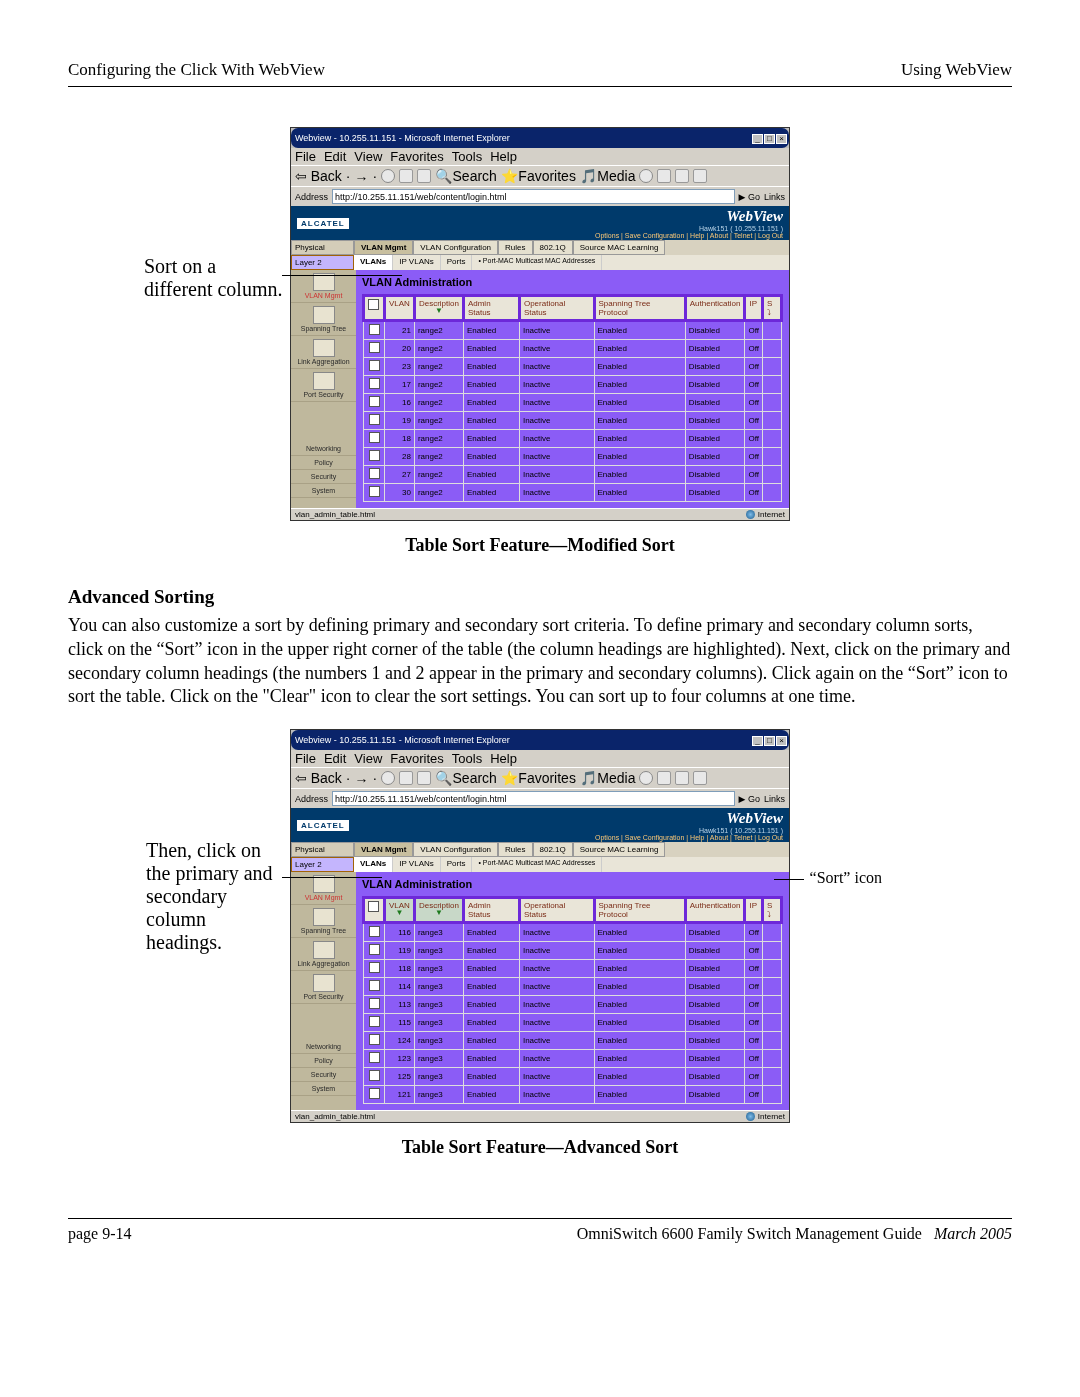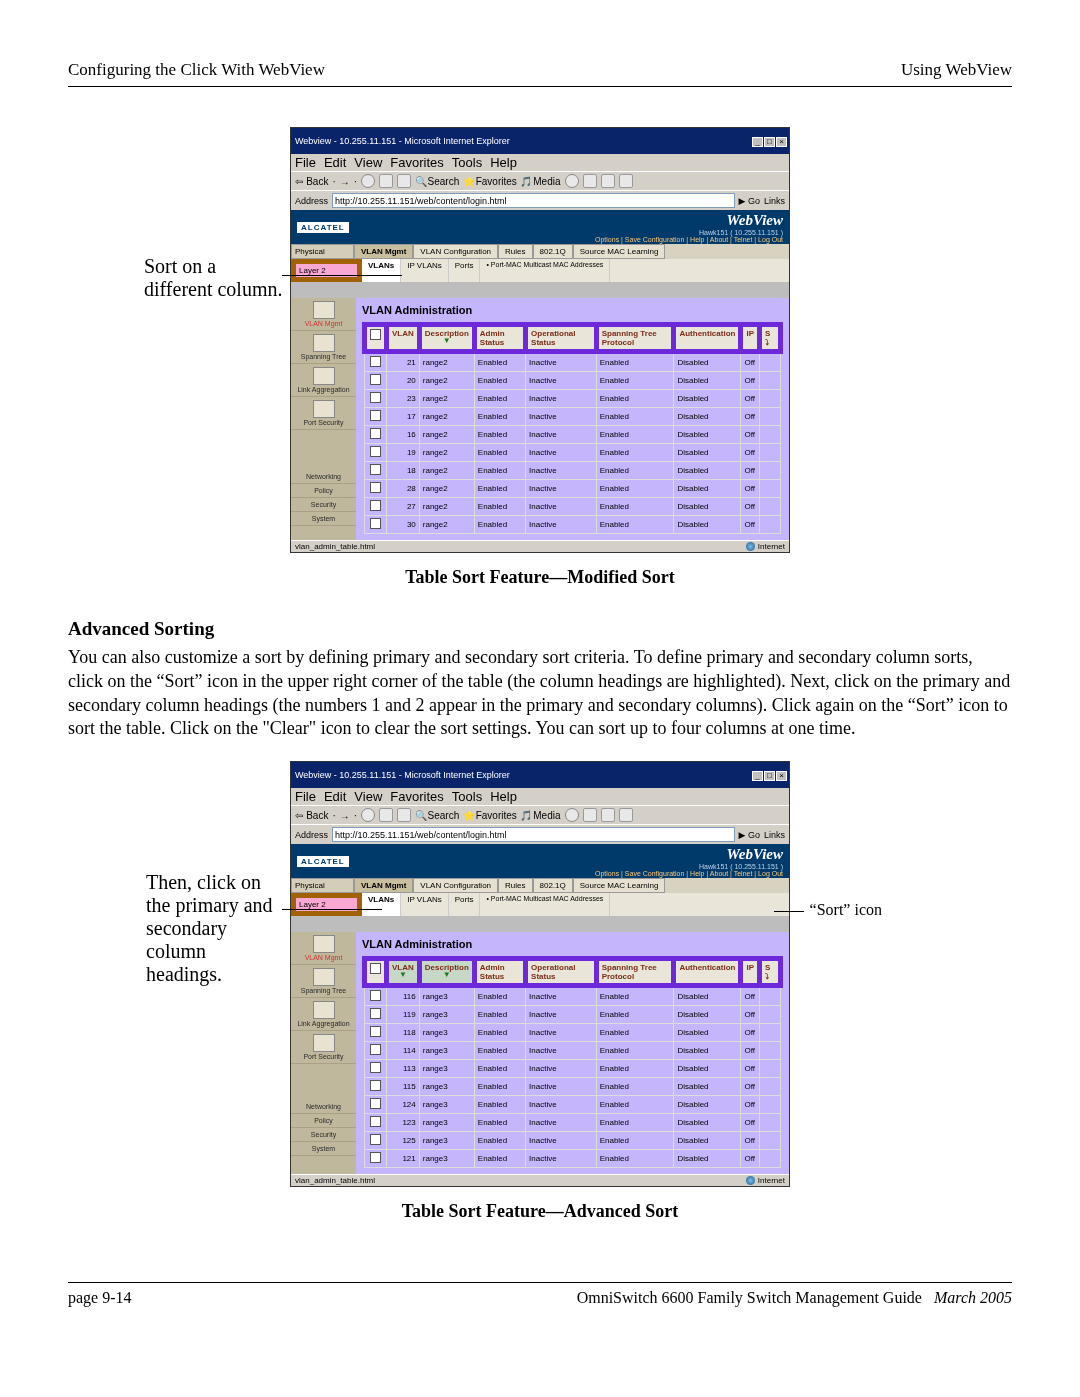--- a/index.html
+++ b/index.html
@@ -62,9 +62,10 @@
     display: flex;
     align-items: center;
     justify-content: space-between;
-    height: 26px;
+    height: 20px;
     padding: 0 2px 0 4px;
     font-size: 9px;
+    border-radius: 7px;
   }
   .ie-title .buttons span {
     display:inline-block;

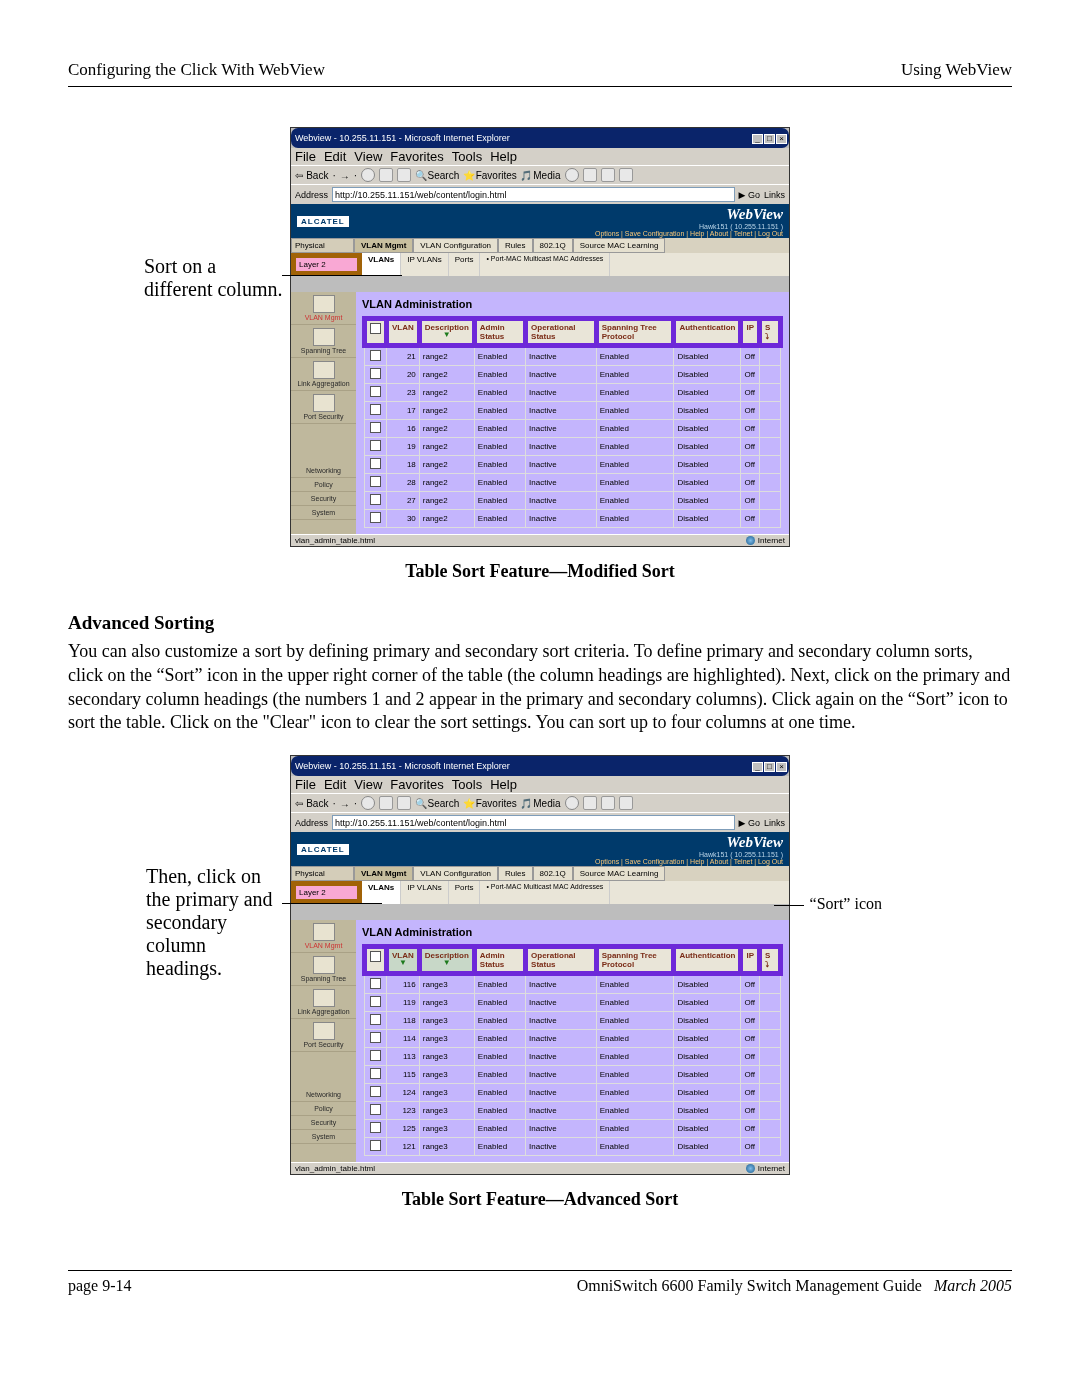--- a/index.html
+++ b/index.html
@@ -90,7 +90,7 @@
     background: #d4d0c8;
     border-top:1px solid #fff;
     padding: 2px 4px;
-    font-size: 10px;
+    font-size: 14px;
     display:flex;
     align-items:center;
     gap:4px;

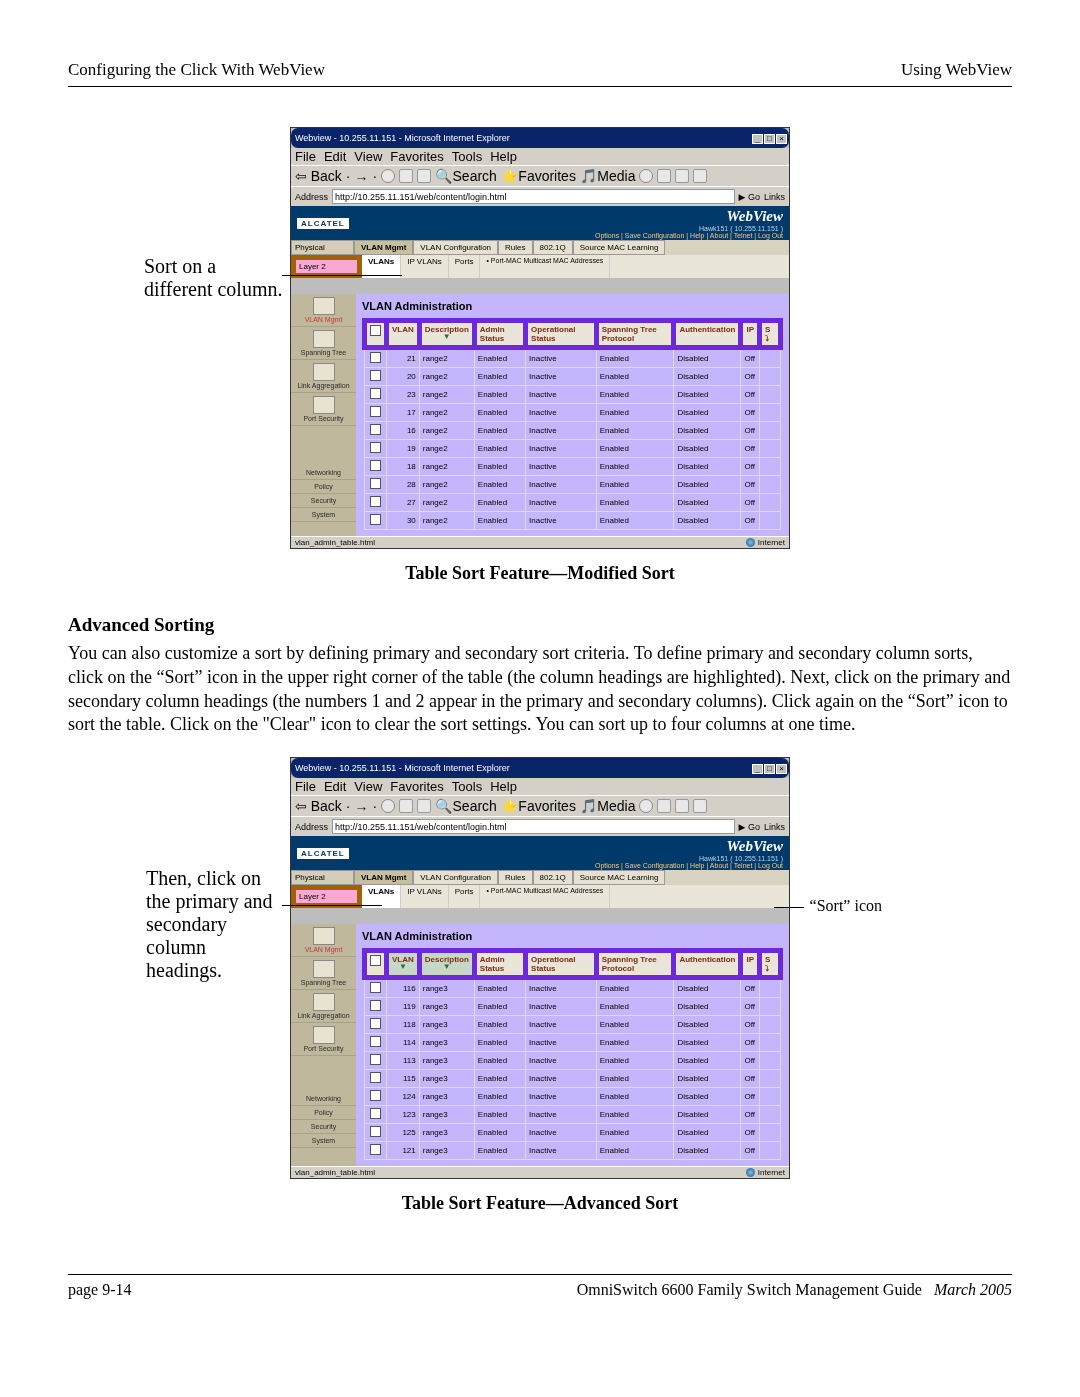--- a/index.html
+++ b/index.html
@@ -188,8 +188,8 @@
   }
   .subtabbar .v-label {
     width:55px;
-    background:#f9a8d4;
-    border:5px solid #a16207;
+    background:#c4b5fd;
+    border:1px solid #a16207;
     padding:2px 3px;
   }
   .subtabbar .sub {

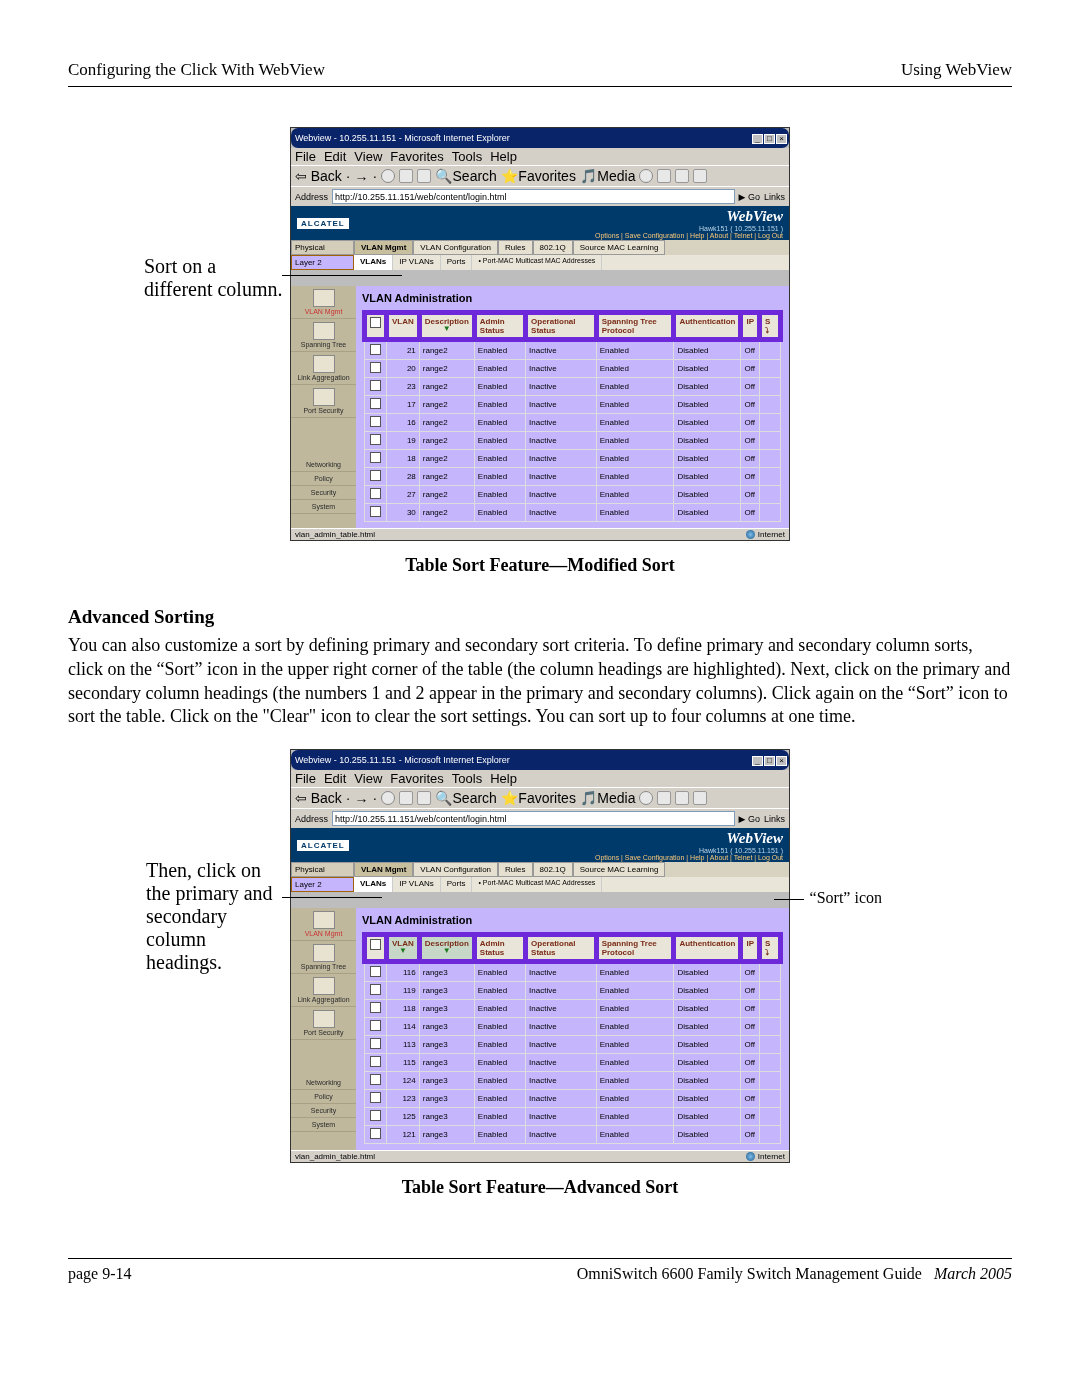--- a/index.html
+++ b/index.html
@@ -199,9 +199,8 @@
   .subtabbar .sub.active { background:#fff; font-weight:bold;}
   .content-area {
     display:flex;
-    background:#c4b5fd;
+    background:#8b5cf6;
     min-height:210px;
-    margin-top:16px;
   }
   .left-nav {
     width:65px;

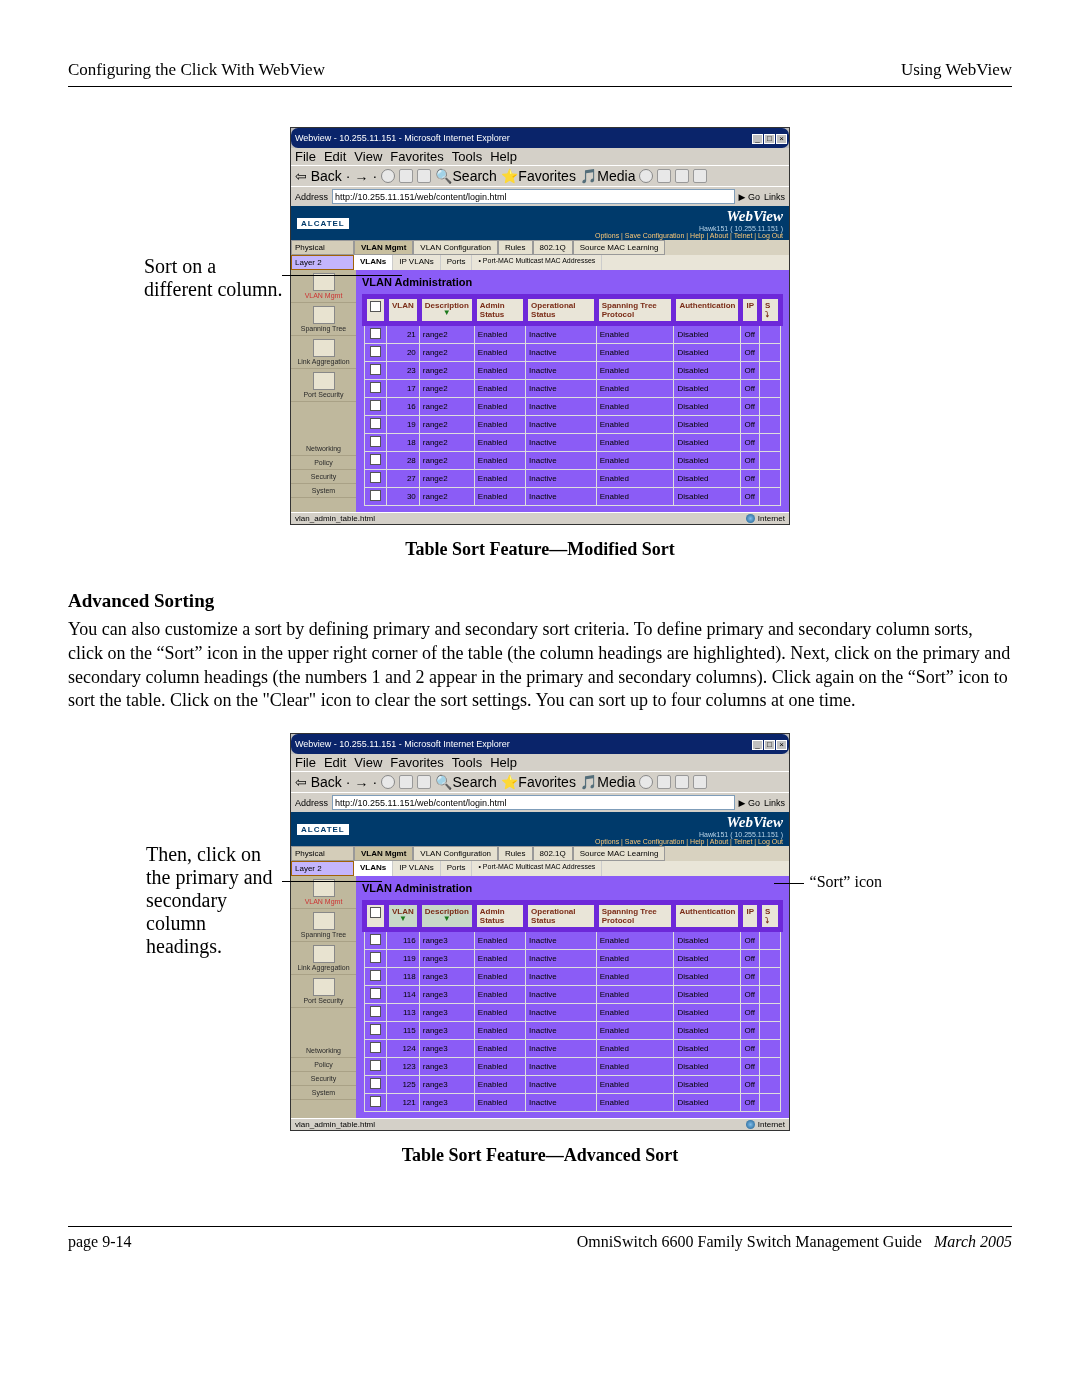--- a/index.html
+++ b/index.html
@@ -240,9 +240,9 @@
   table.vlan-table th {
     background:#e9e5d8;
     color:#7a2c17;
-    font-weight:bold;
+    font-weight:normal;
     padding:2px 3px;
-    border:5px solid #6d28d9;
+    border:3px solid #6d28d9;
     text-align:left;
     vertical-align:top;
   }

